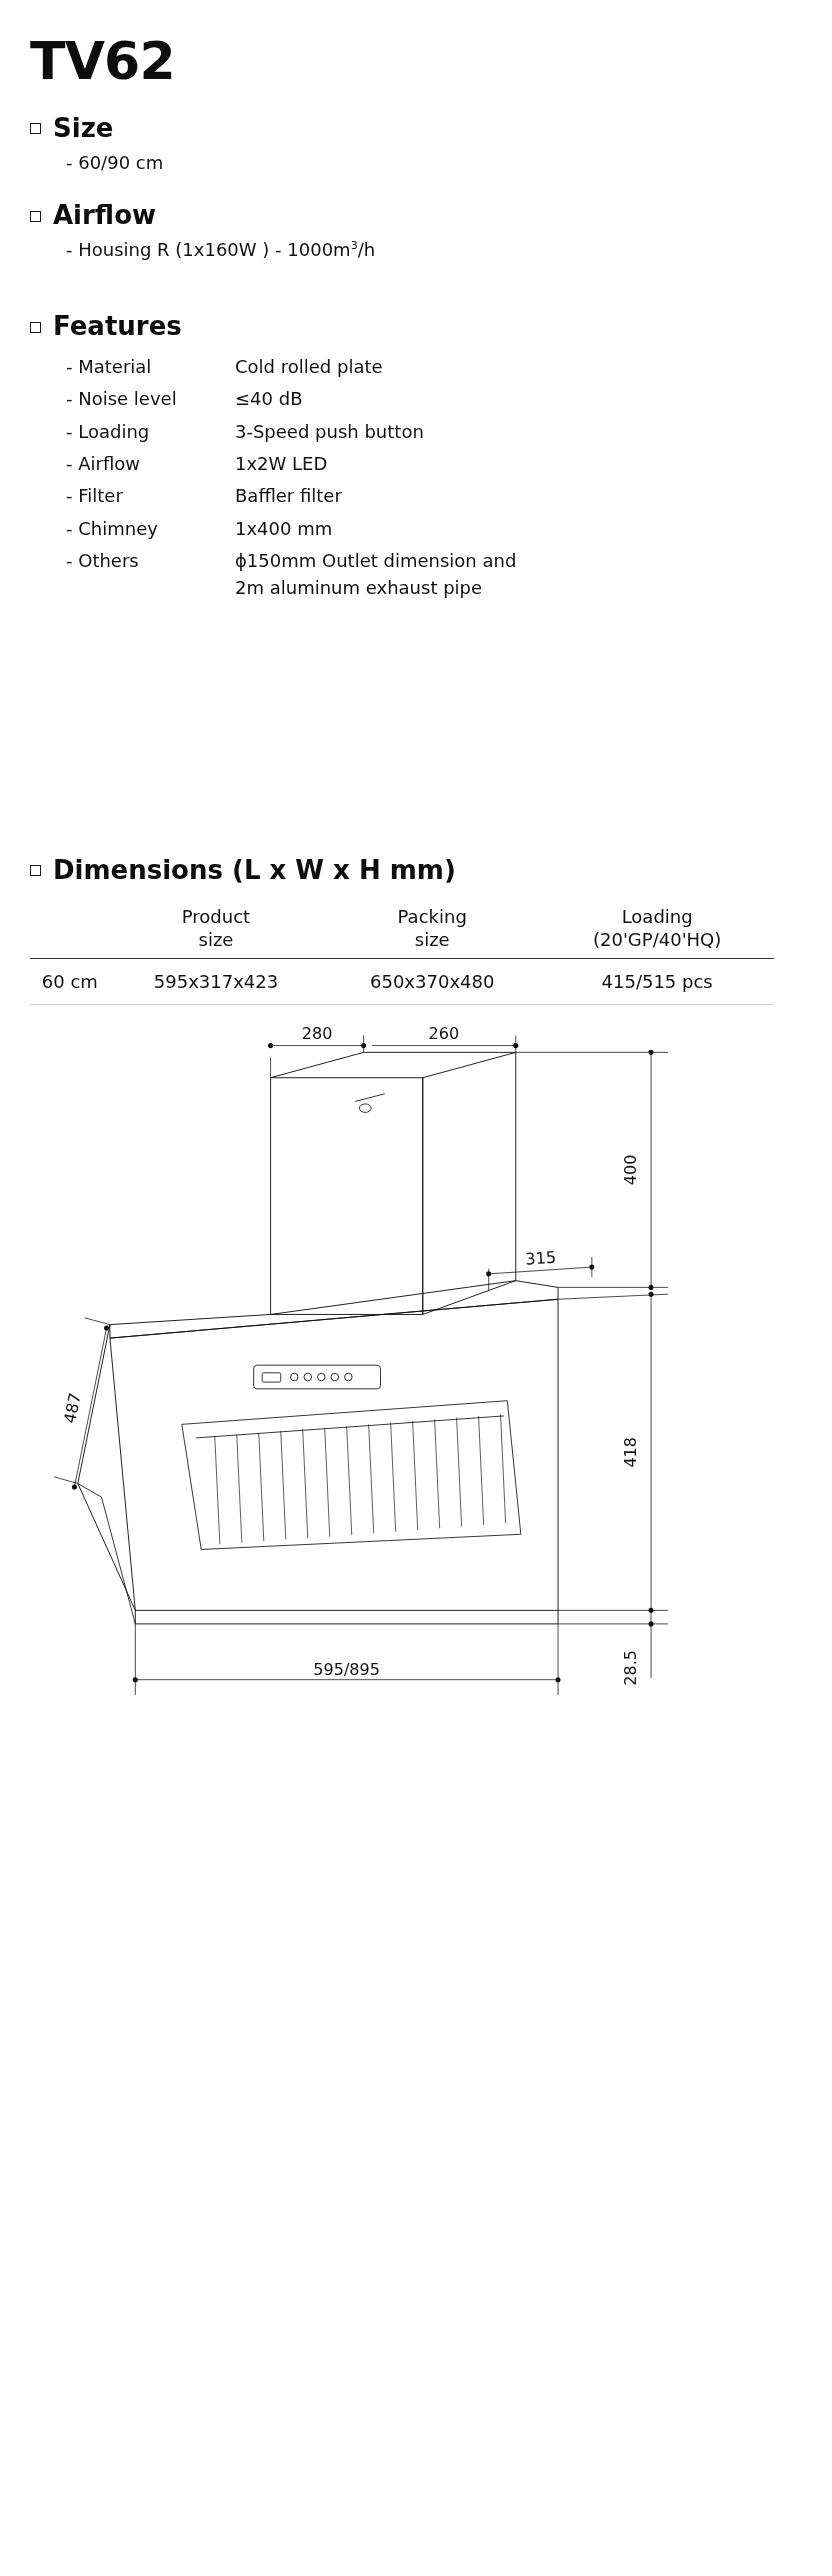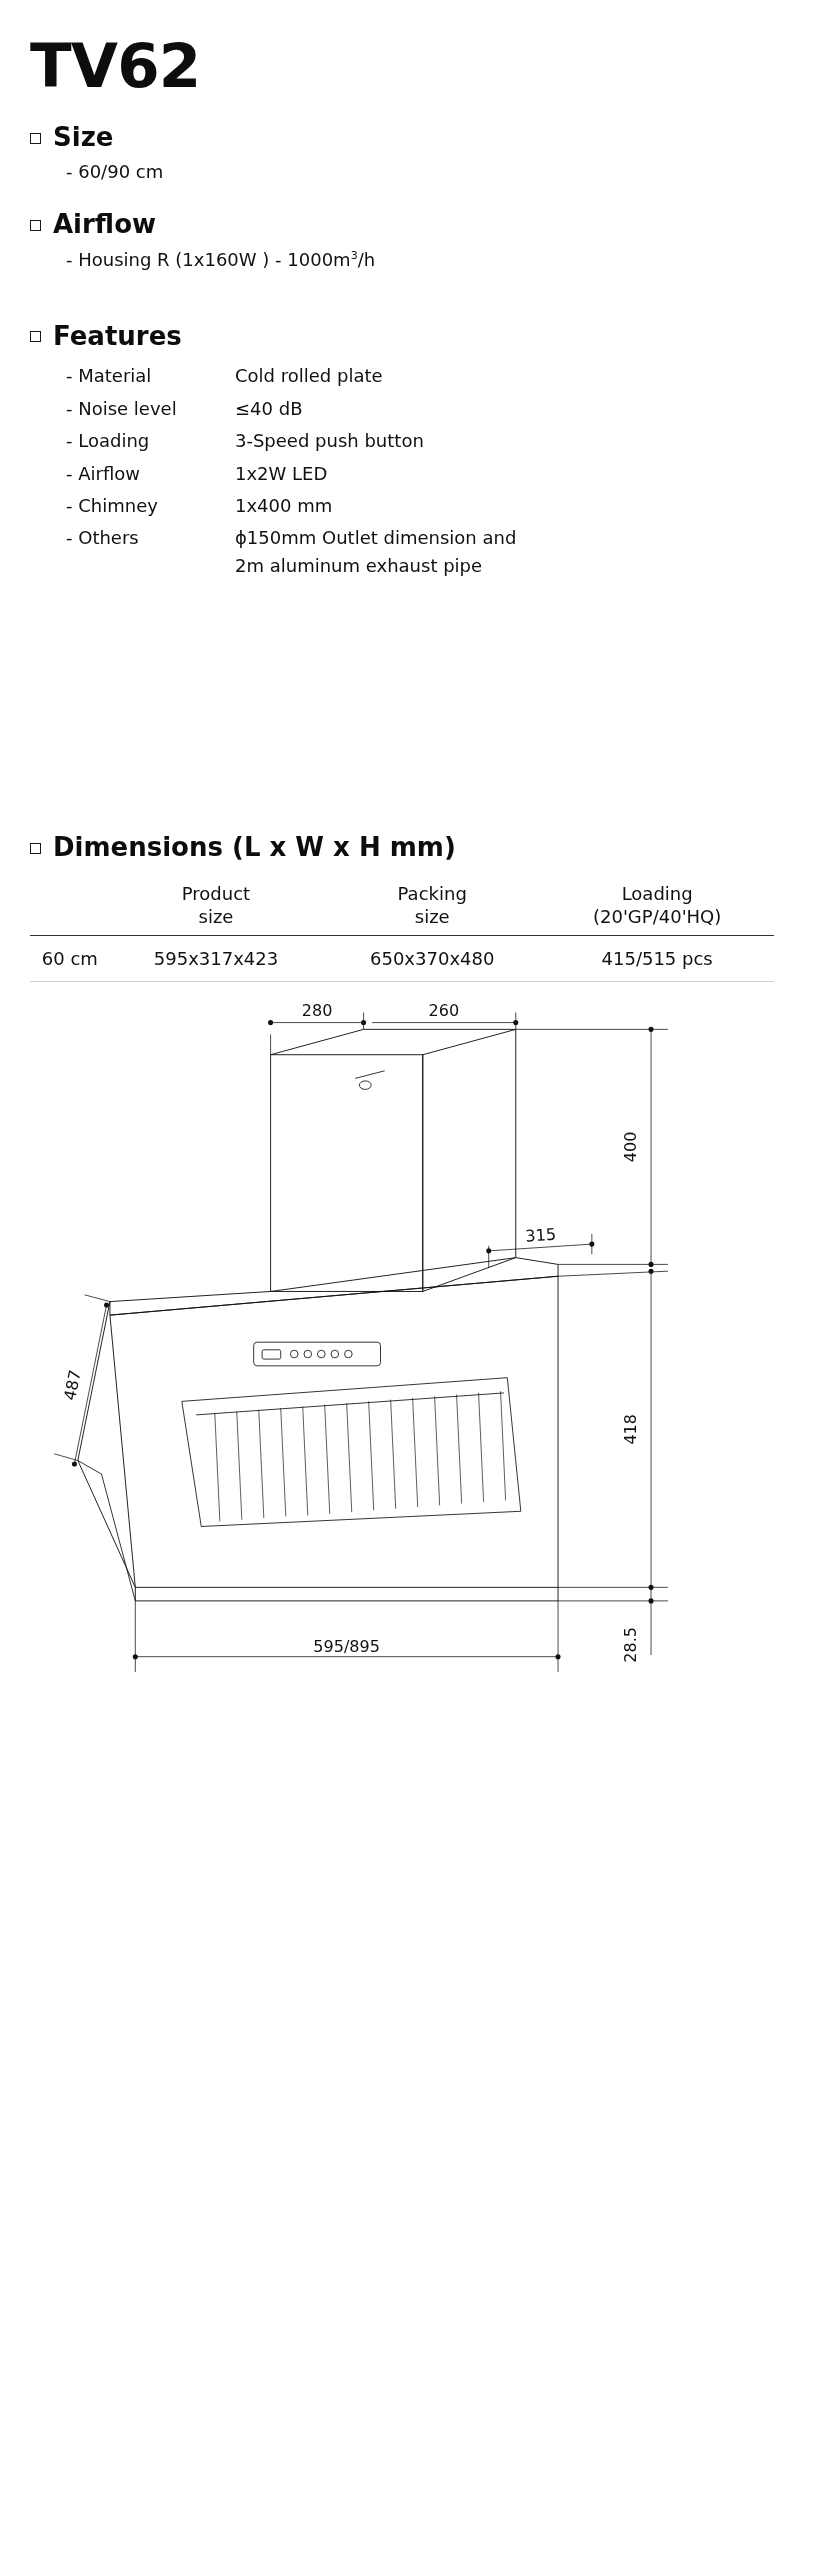--- a/index.html
+++ b/index.html
@@ -24,7 +24,7 @@
 
   
   .product-title {
-    font-size: 61px;
+    font-size: 52px;
     font-weight: bold;
     letter-spacing: -0.8px;
     margin: 0;

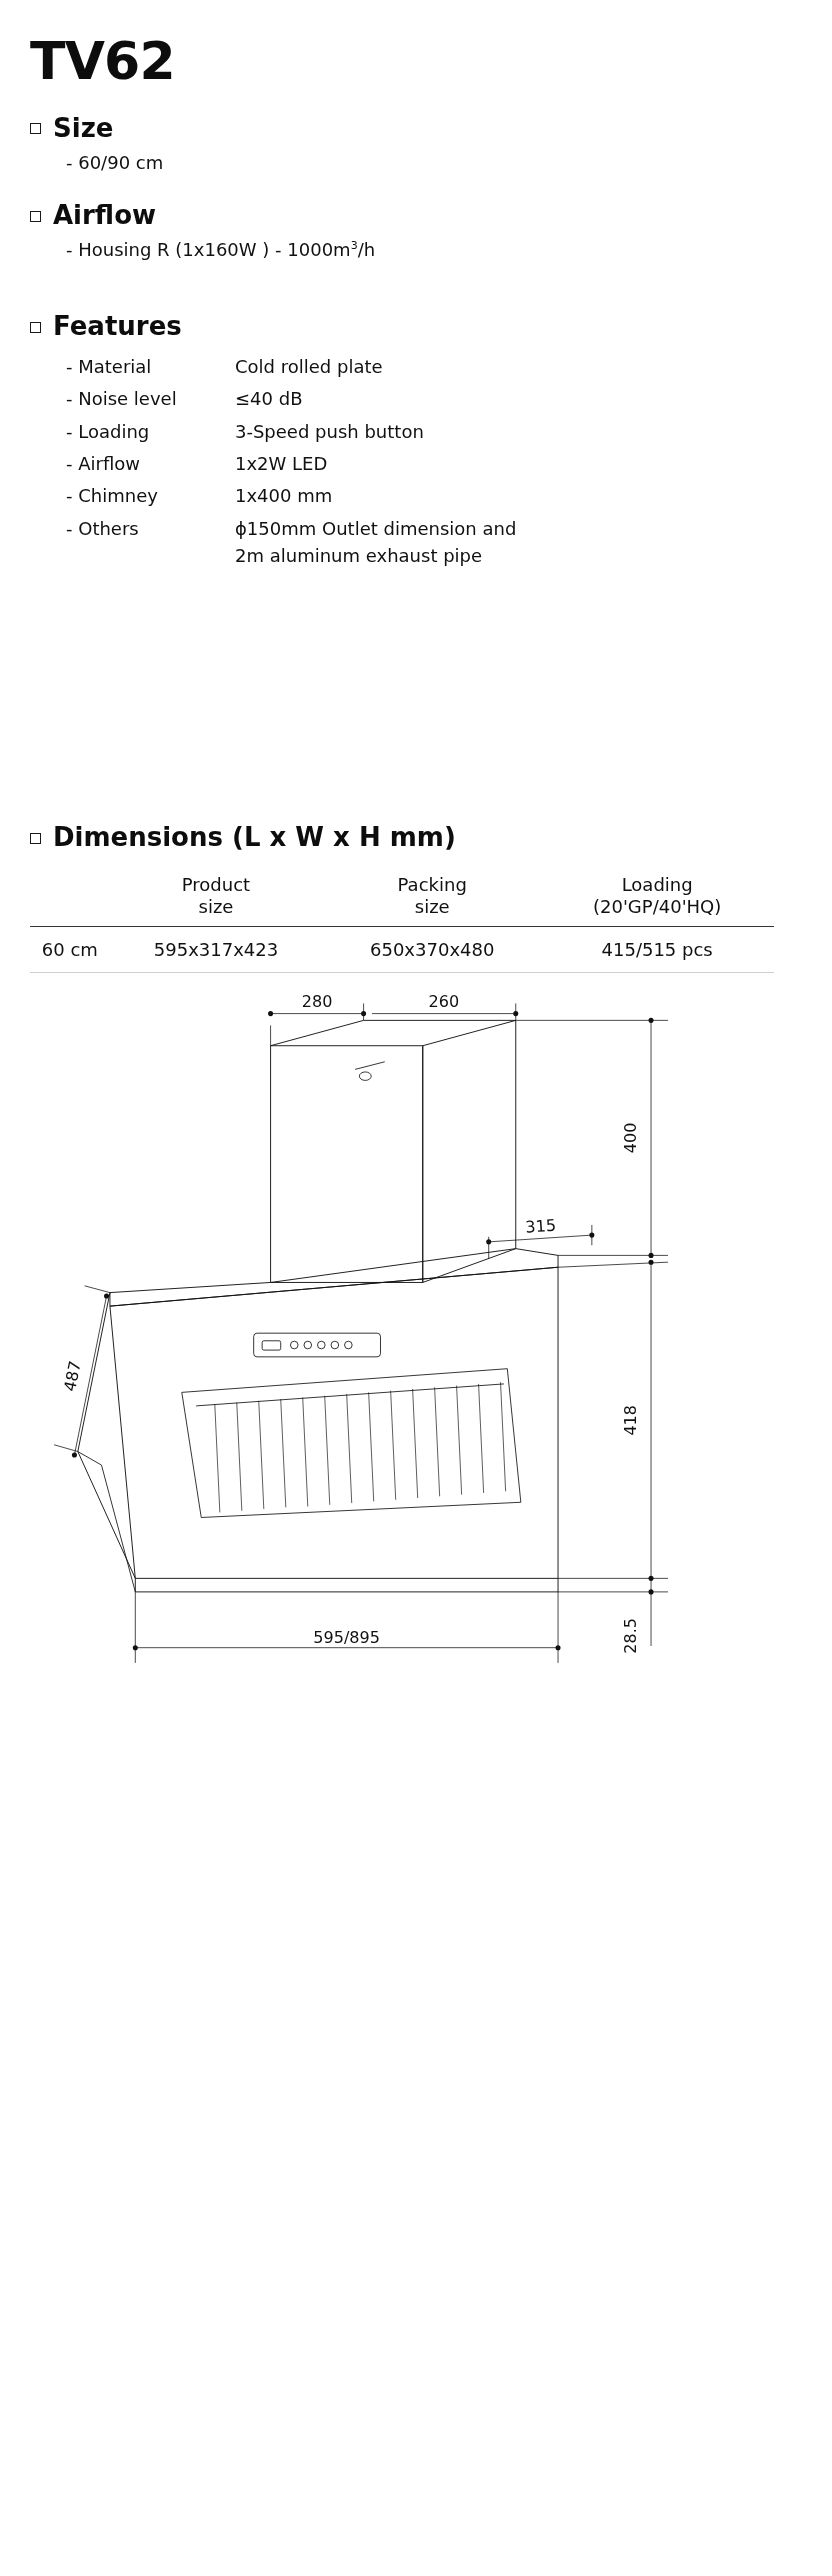--- a/index.html
+++ b/index.html
@@ -213,6 +213,12 @@
         </div>
       </div>
 
+      <div class="feature-row">
+        <div class="feature-label">- Filter</div>
+        <div class="feature-value">
+          <span>Baffler filter</span>
+        </div>
+      </div>
 
       <div class="feature-row">
         <div class="feature-label">- Chimney</div>

